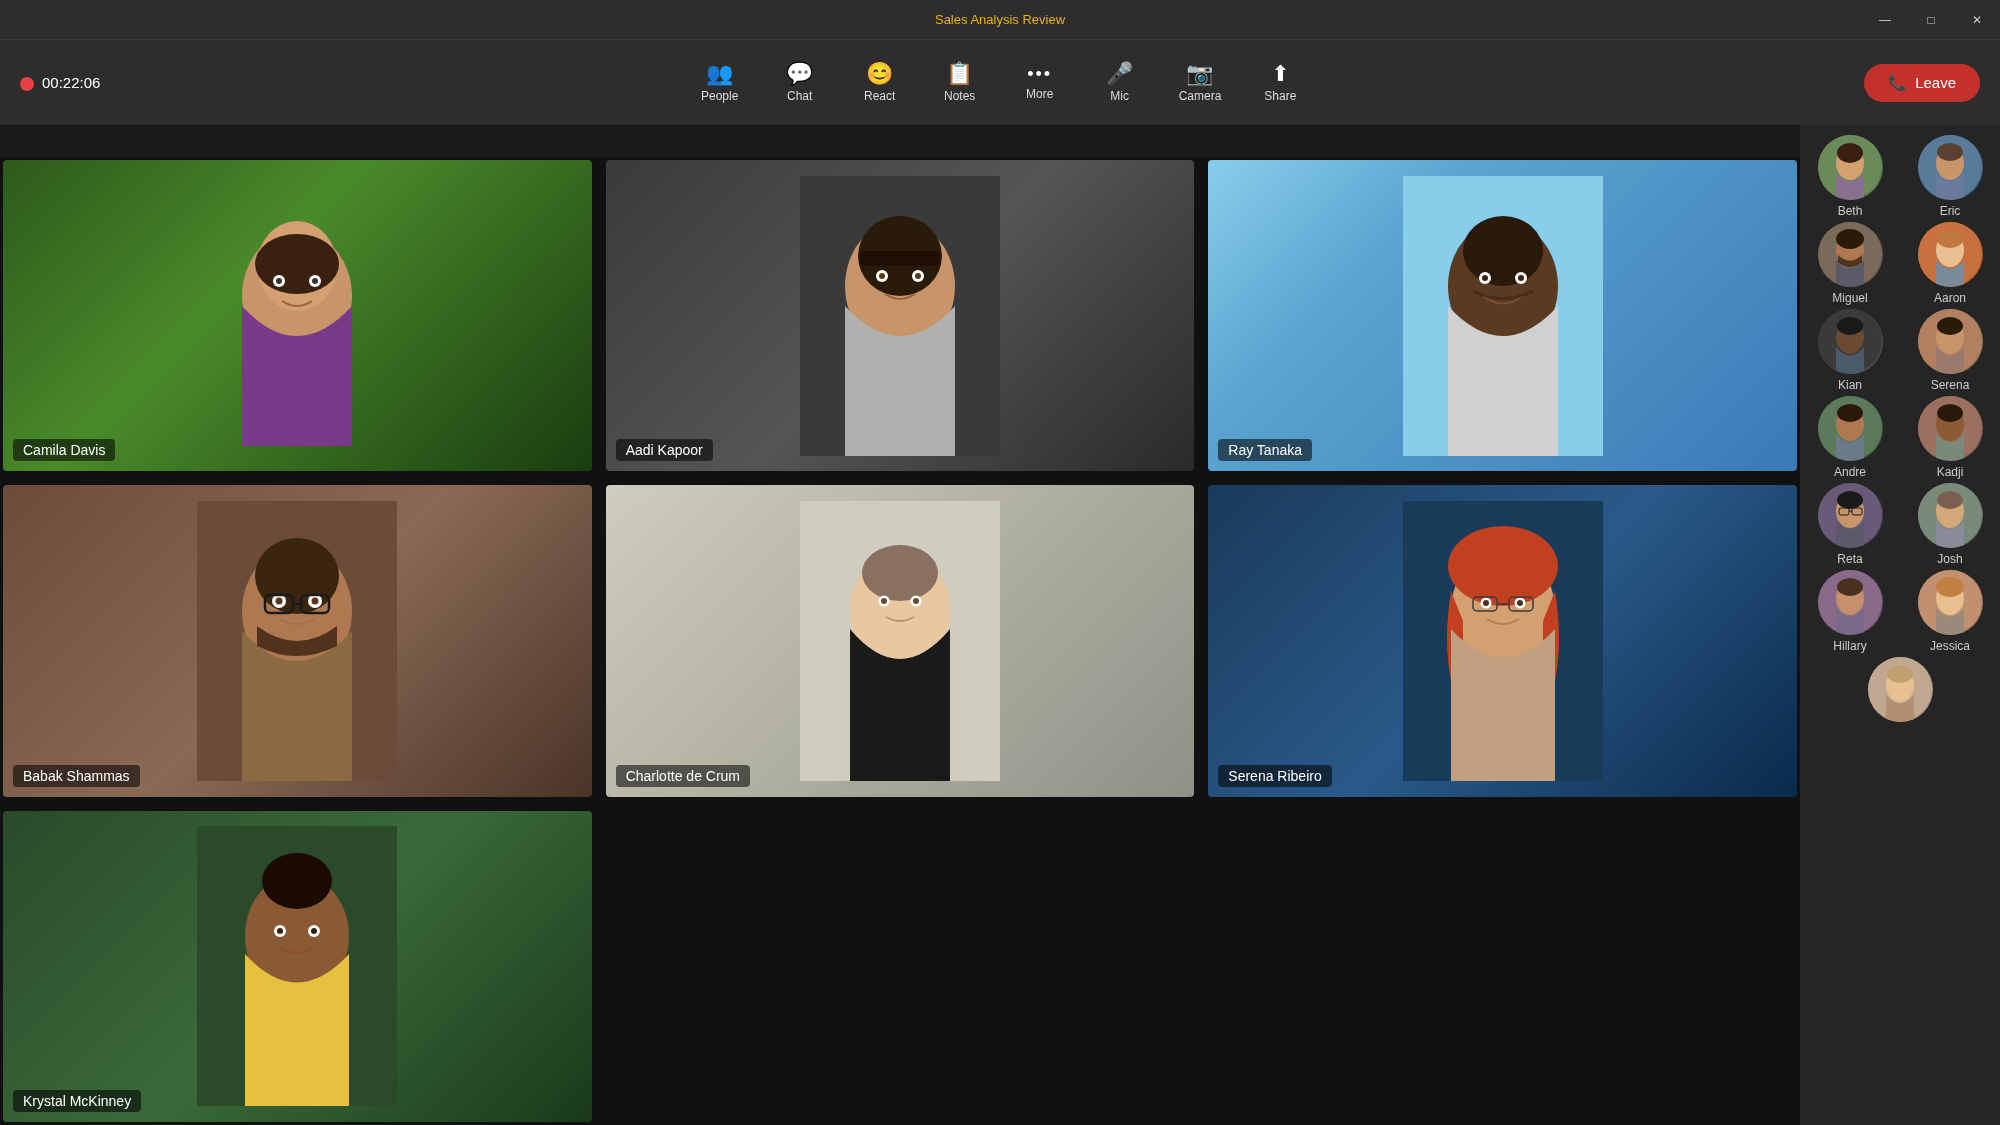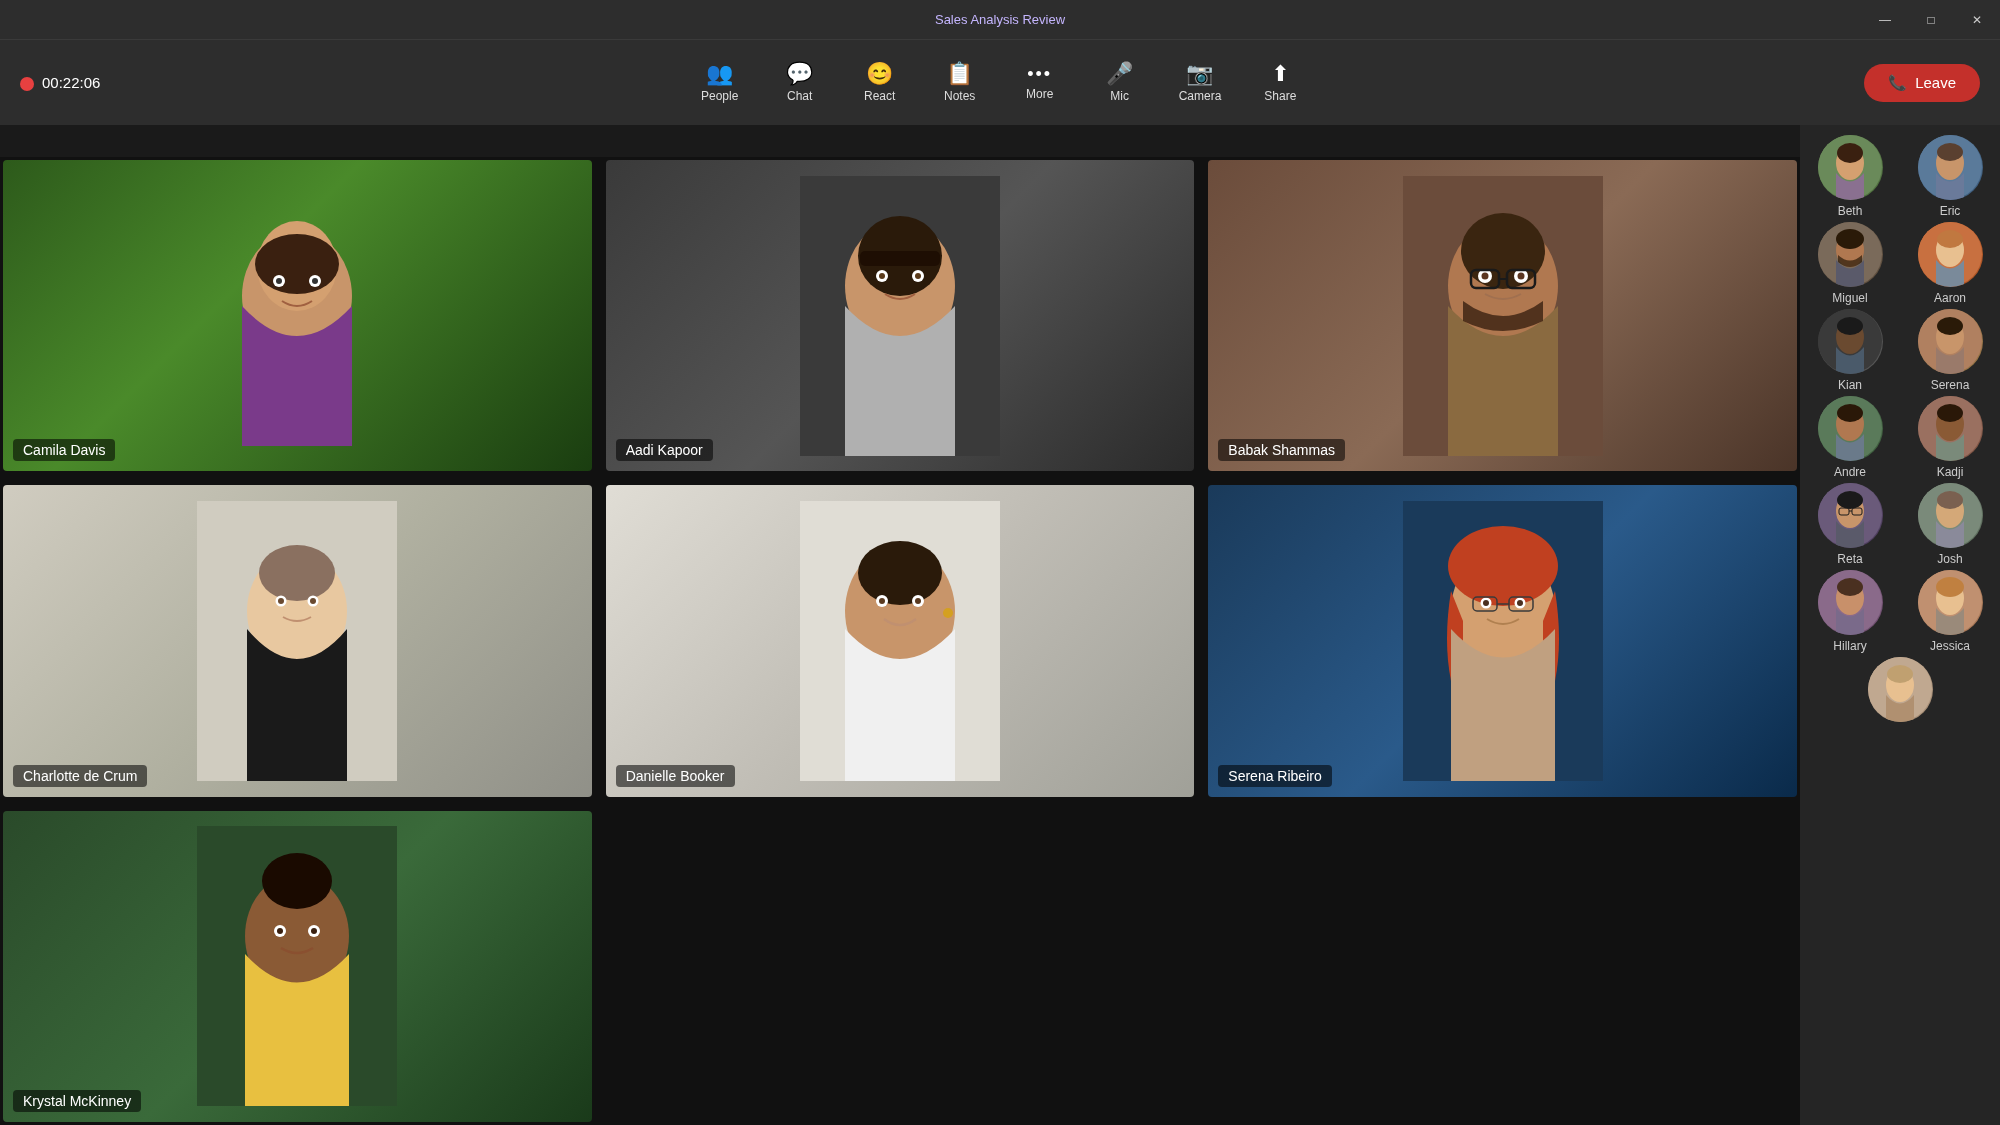--- a/index.html
+++ b/index.html
@@ -25,7 +25,7 @@
     }
     #title-bar .title {
       font-size: 13px;
-      color: #c4b5fd;
+      color: #eab308;
     }
     #title-bar .window-controls {
       position: absolute;

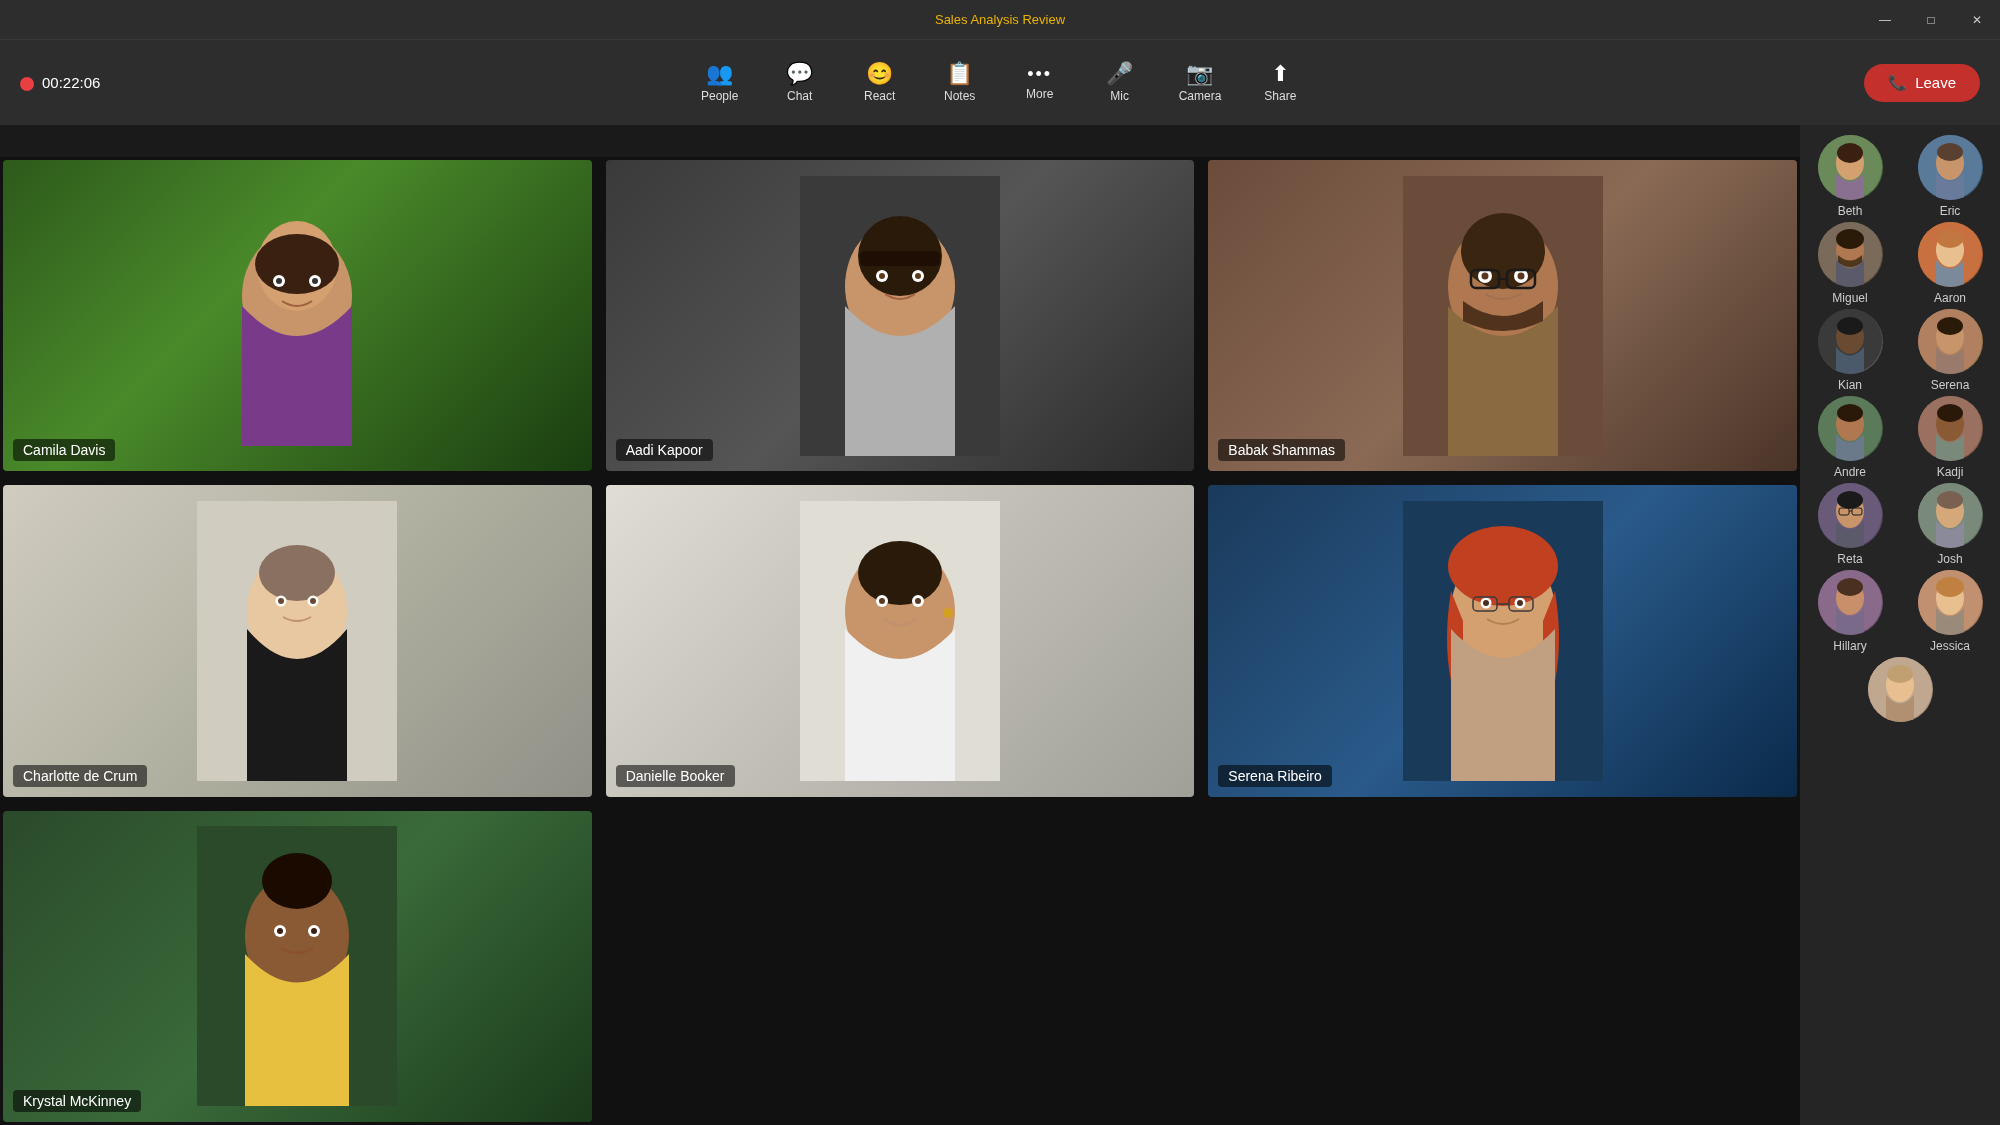--- a/index.html
+++ b/index.html
@@ -321,6 +321,23 @@
       <div class="name-tag">Aadi Kapoor</div>
     </div>
 
+    <div class="video-cell vid-ray">
+      <div class="avatar-shape">
+        <svg width="200" height="280" viewBox="0 0 200 280">
+          <rect width="200" height="280" fill="#87CEEB"></rect>
+          <ellipse cx="100" cy="110" rx="55" ry="65" fill="#5a3a20"></ellipse>
+          <ellipse cx="100" cy="75" rx="40" ry="35" fill="#2a1a0a"></ellipse>
+          <path d="M 45 130 Q 100 190 155 130 L 155 280 L 45 280 Z" fill="#d0d0d0"></path>
+          <circle cx="82" cy="102" r="6" fill="#fff"></circle>
+          <circle cx="118" cy="102" r="6" fill="#fff"></circle>
+          <circle cx="82" cy="102" r="3" fill="#3a2010"></circle>
+          <circle cx="118" cy="102" r="3" fill="#3a2010"></circle>
+          <path d="M 80 120 Q 100 135 120 120" stroke="#7a5030" stroke-width="2" fill="none"></path>
+          <path d="M 70 115 Q 100 130 130 115" stroke="#3a2010" stroke-width="3" fill="none" opacity="0.5"></path>
+        </svg>
+      </div>
+      <div class="name-tag">Ray Tanaka</div>
+    </div>
 
     <div class="video-cell vid-babak">
       <div class="avatar-shape">

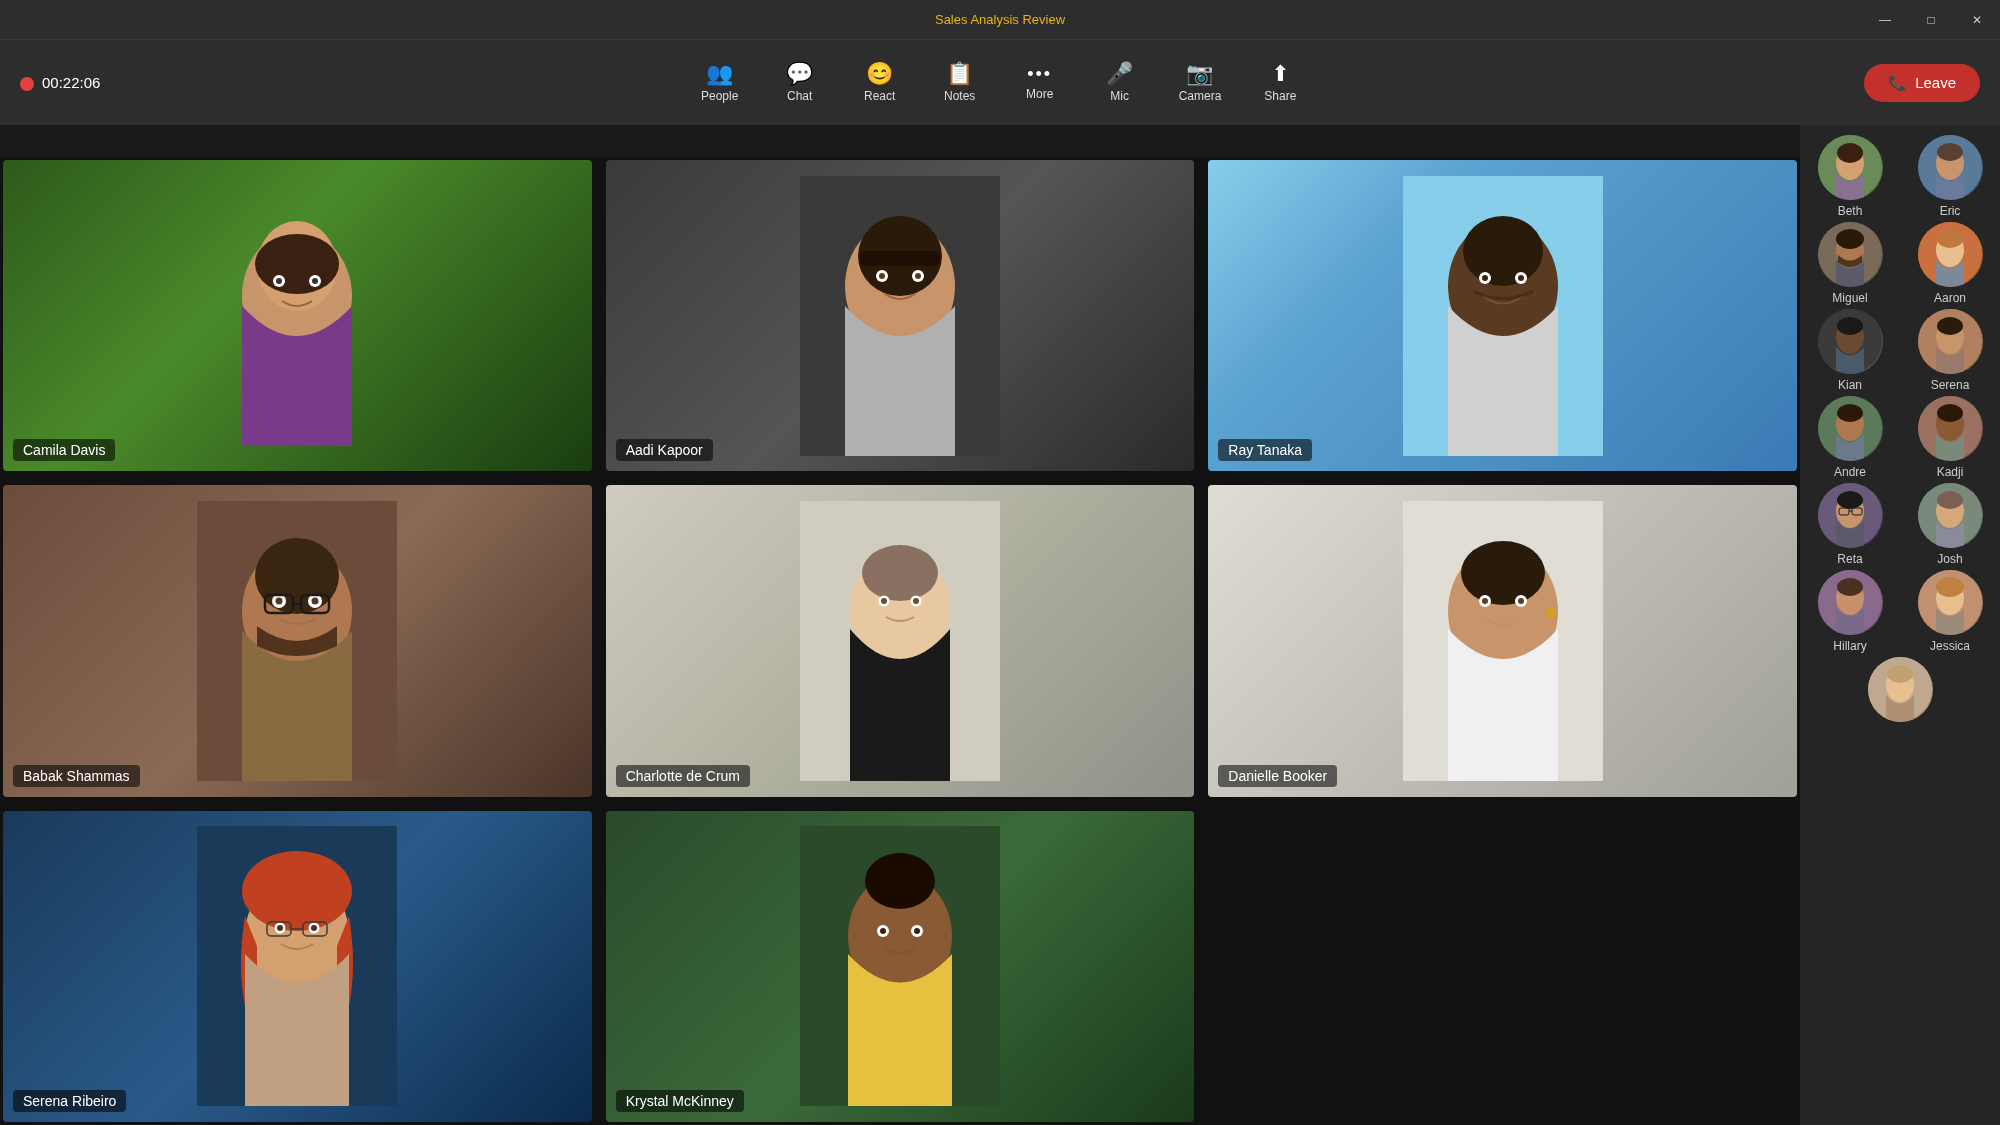--- a/index.html
+++ b/index.html
@@ -379,24 +379,6 @@
       <div class="name-tag">Charlotte de Crum</div>
     </div>
 
-    <div class="video-cell vid-danielle">
-      <div class="avatar-shape">
-        <svg width="200" height="280" viewBox="0 0 200 280">
-          <rect width="200" height="280" fill="#e0ddd5"></rect>
-          <ellipse cx="100" cy="110" rx="55" ry="65" fill="#c8956a"></ellipse>
-          <ellipse cx="100" cy="72" rx="42" ry="32" fill="#2a1a0a"></ellipse>
-          <path d="M 45 128 Q 100 188 155 128 L 155 280 L 45 280 Z" fill="#f0f0f0"></path>
-          <circle cx="82" cy="100" r="6" fill="#fff"></circle>
-          <circle cx="118" cy="100" r="6" fill="#fff"></circle>
-          <circle cx="82" cy="100" r="3" fill="#5a3a20"></circle>
-          <circle cx="118" cy="100" r="3" fill="#5a3a20"></circle>
-          <path d="M 84 118 Q 100 130 116 118" stroke="#c09070" stroke-width="2.5" fill="none"></path>
-
-          <circle cx="148" cy="112" r="5" fill="#d4a020"></circle>
-        </svg>
-      </div>
-      <div class="name-tag">Danielle Booker</div>
-    </div>
 
 
     <div class="video-cell vid-serena">

